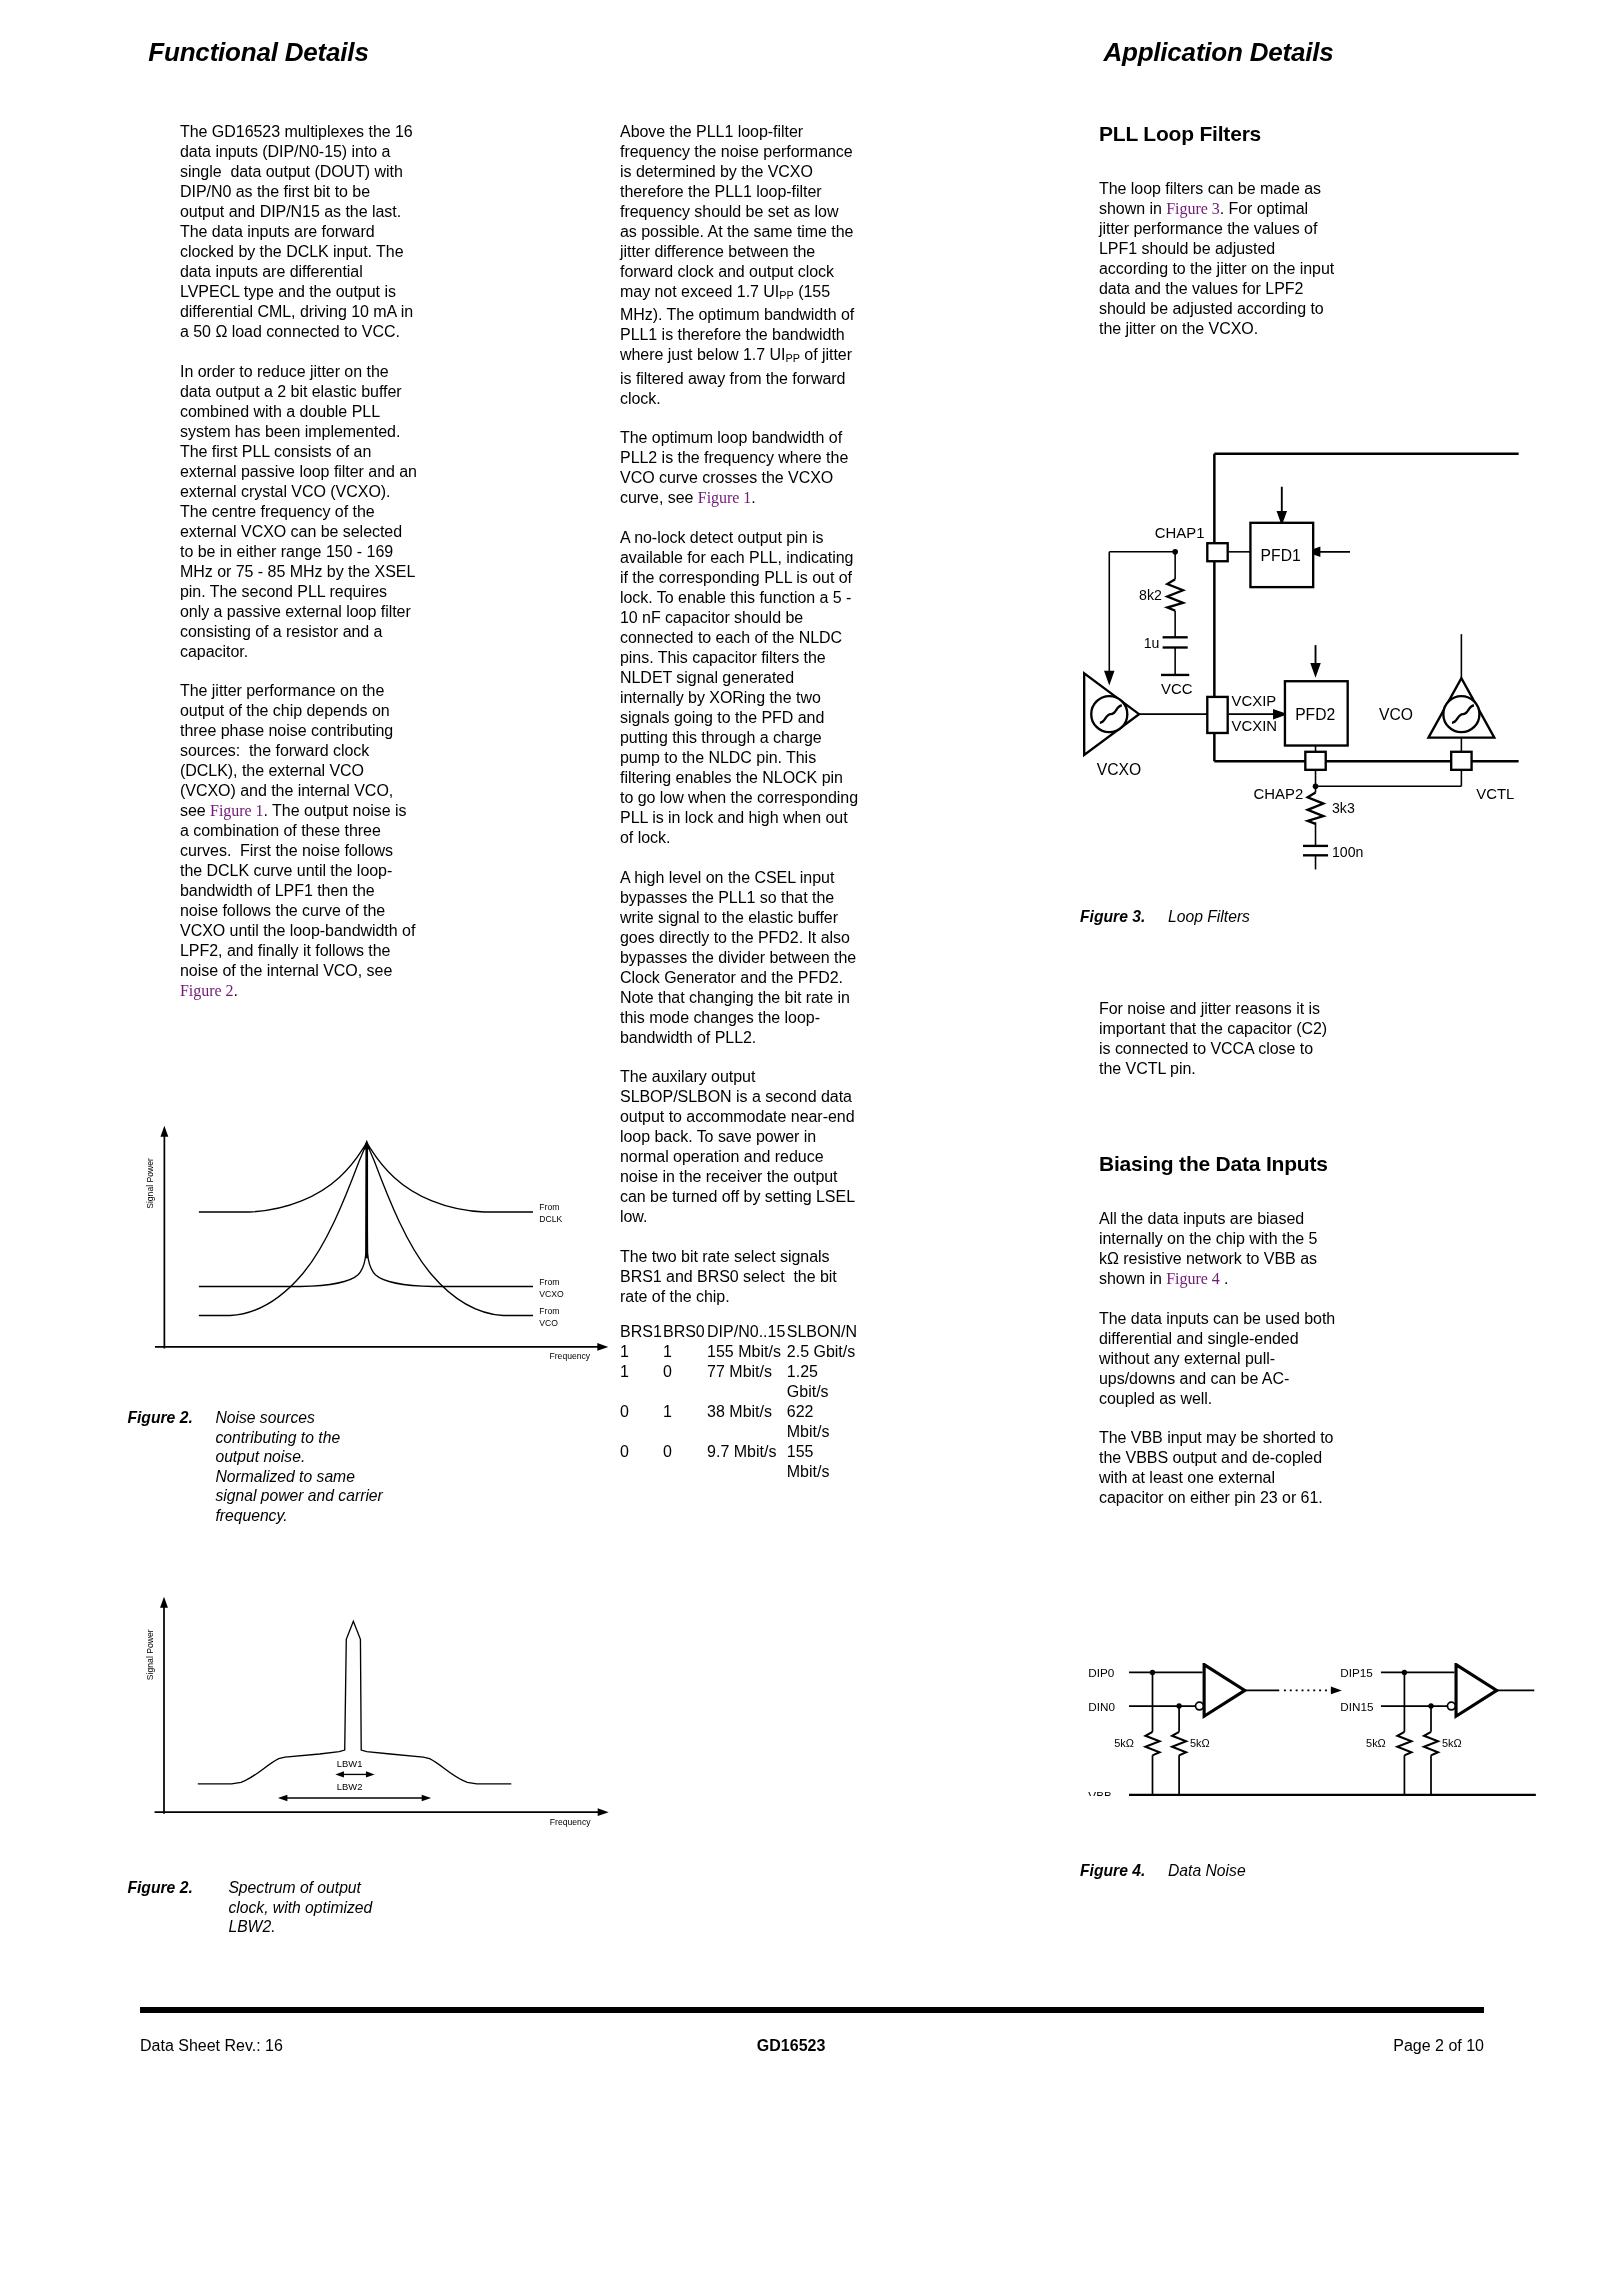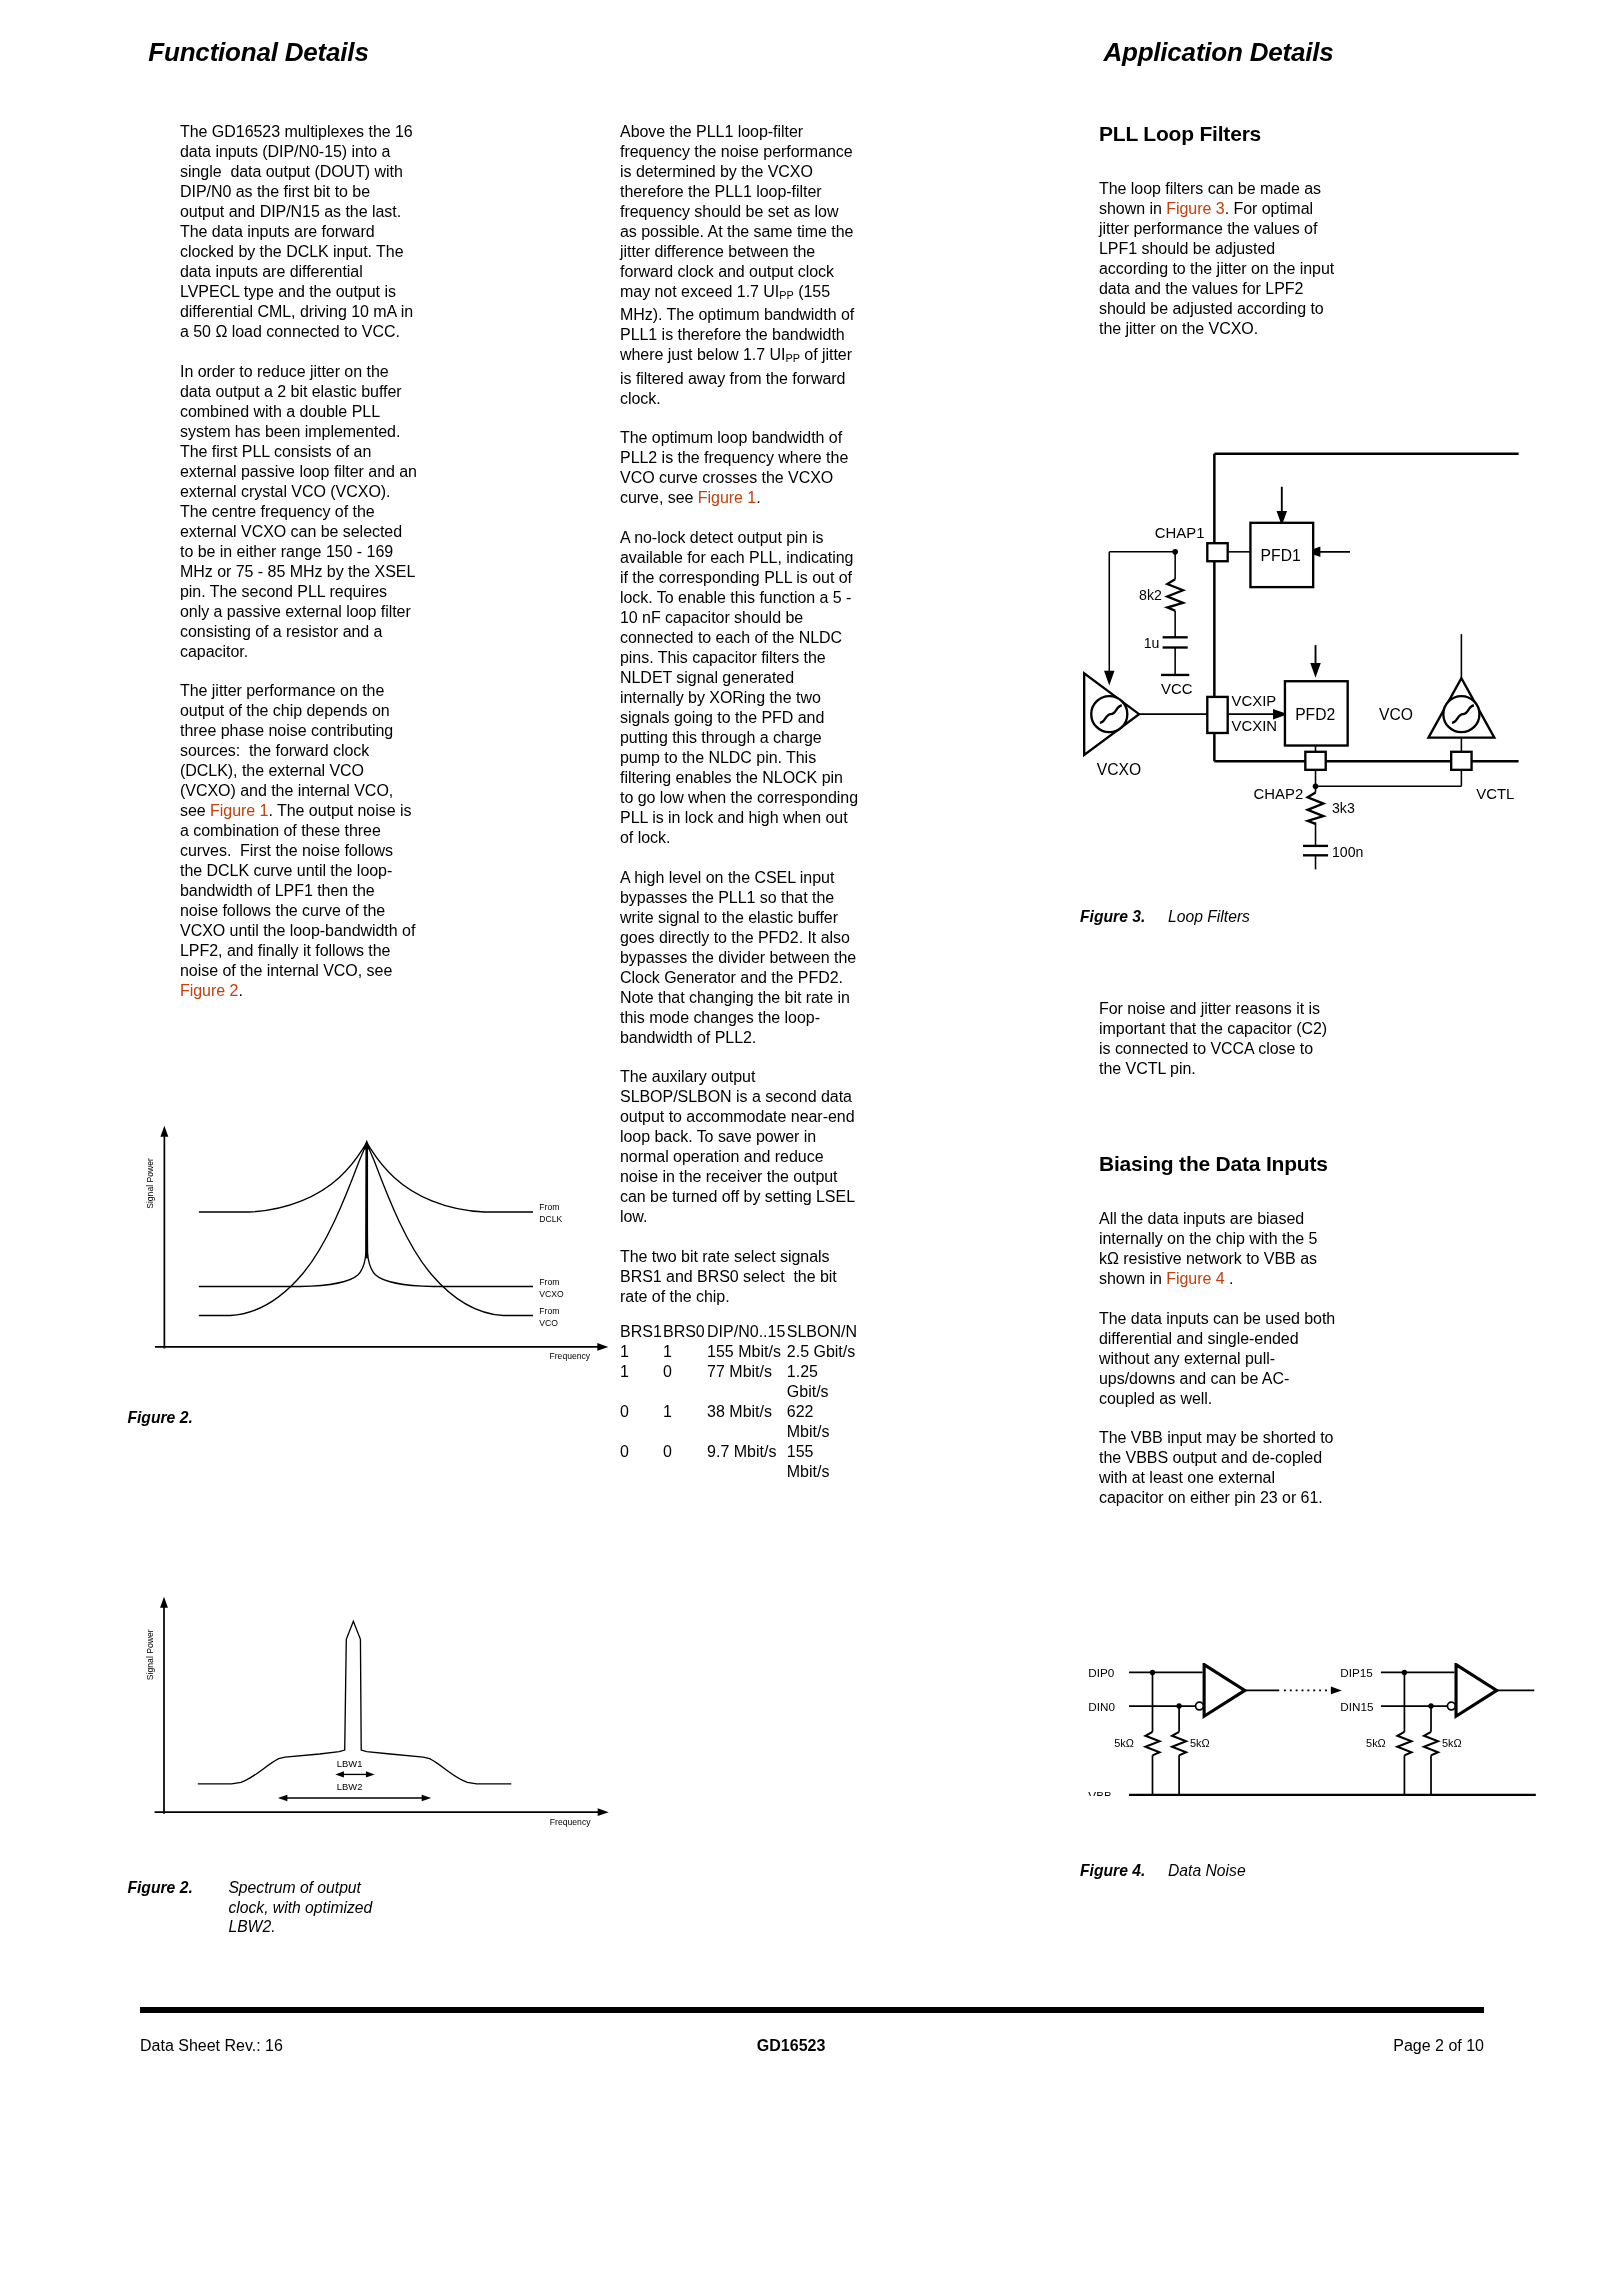--- a/index.html
+++ b/index.html
@@ -31,7 +31,7 @@
     font-size: 16px; line-height: 20px; text-align: left;
     letter-spacing: -0.04px; margin-bottom: 19.6px;
   }
-  .lnk { color: #c2410c; }
+  .lnk { color: #701a75; font-family: Liberation Serif, serif; }
   sub { font-size: 0.68em; vertical-align: -0.22em; letter-spacing: 0; }
 
   

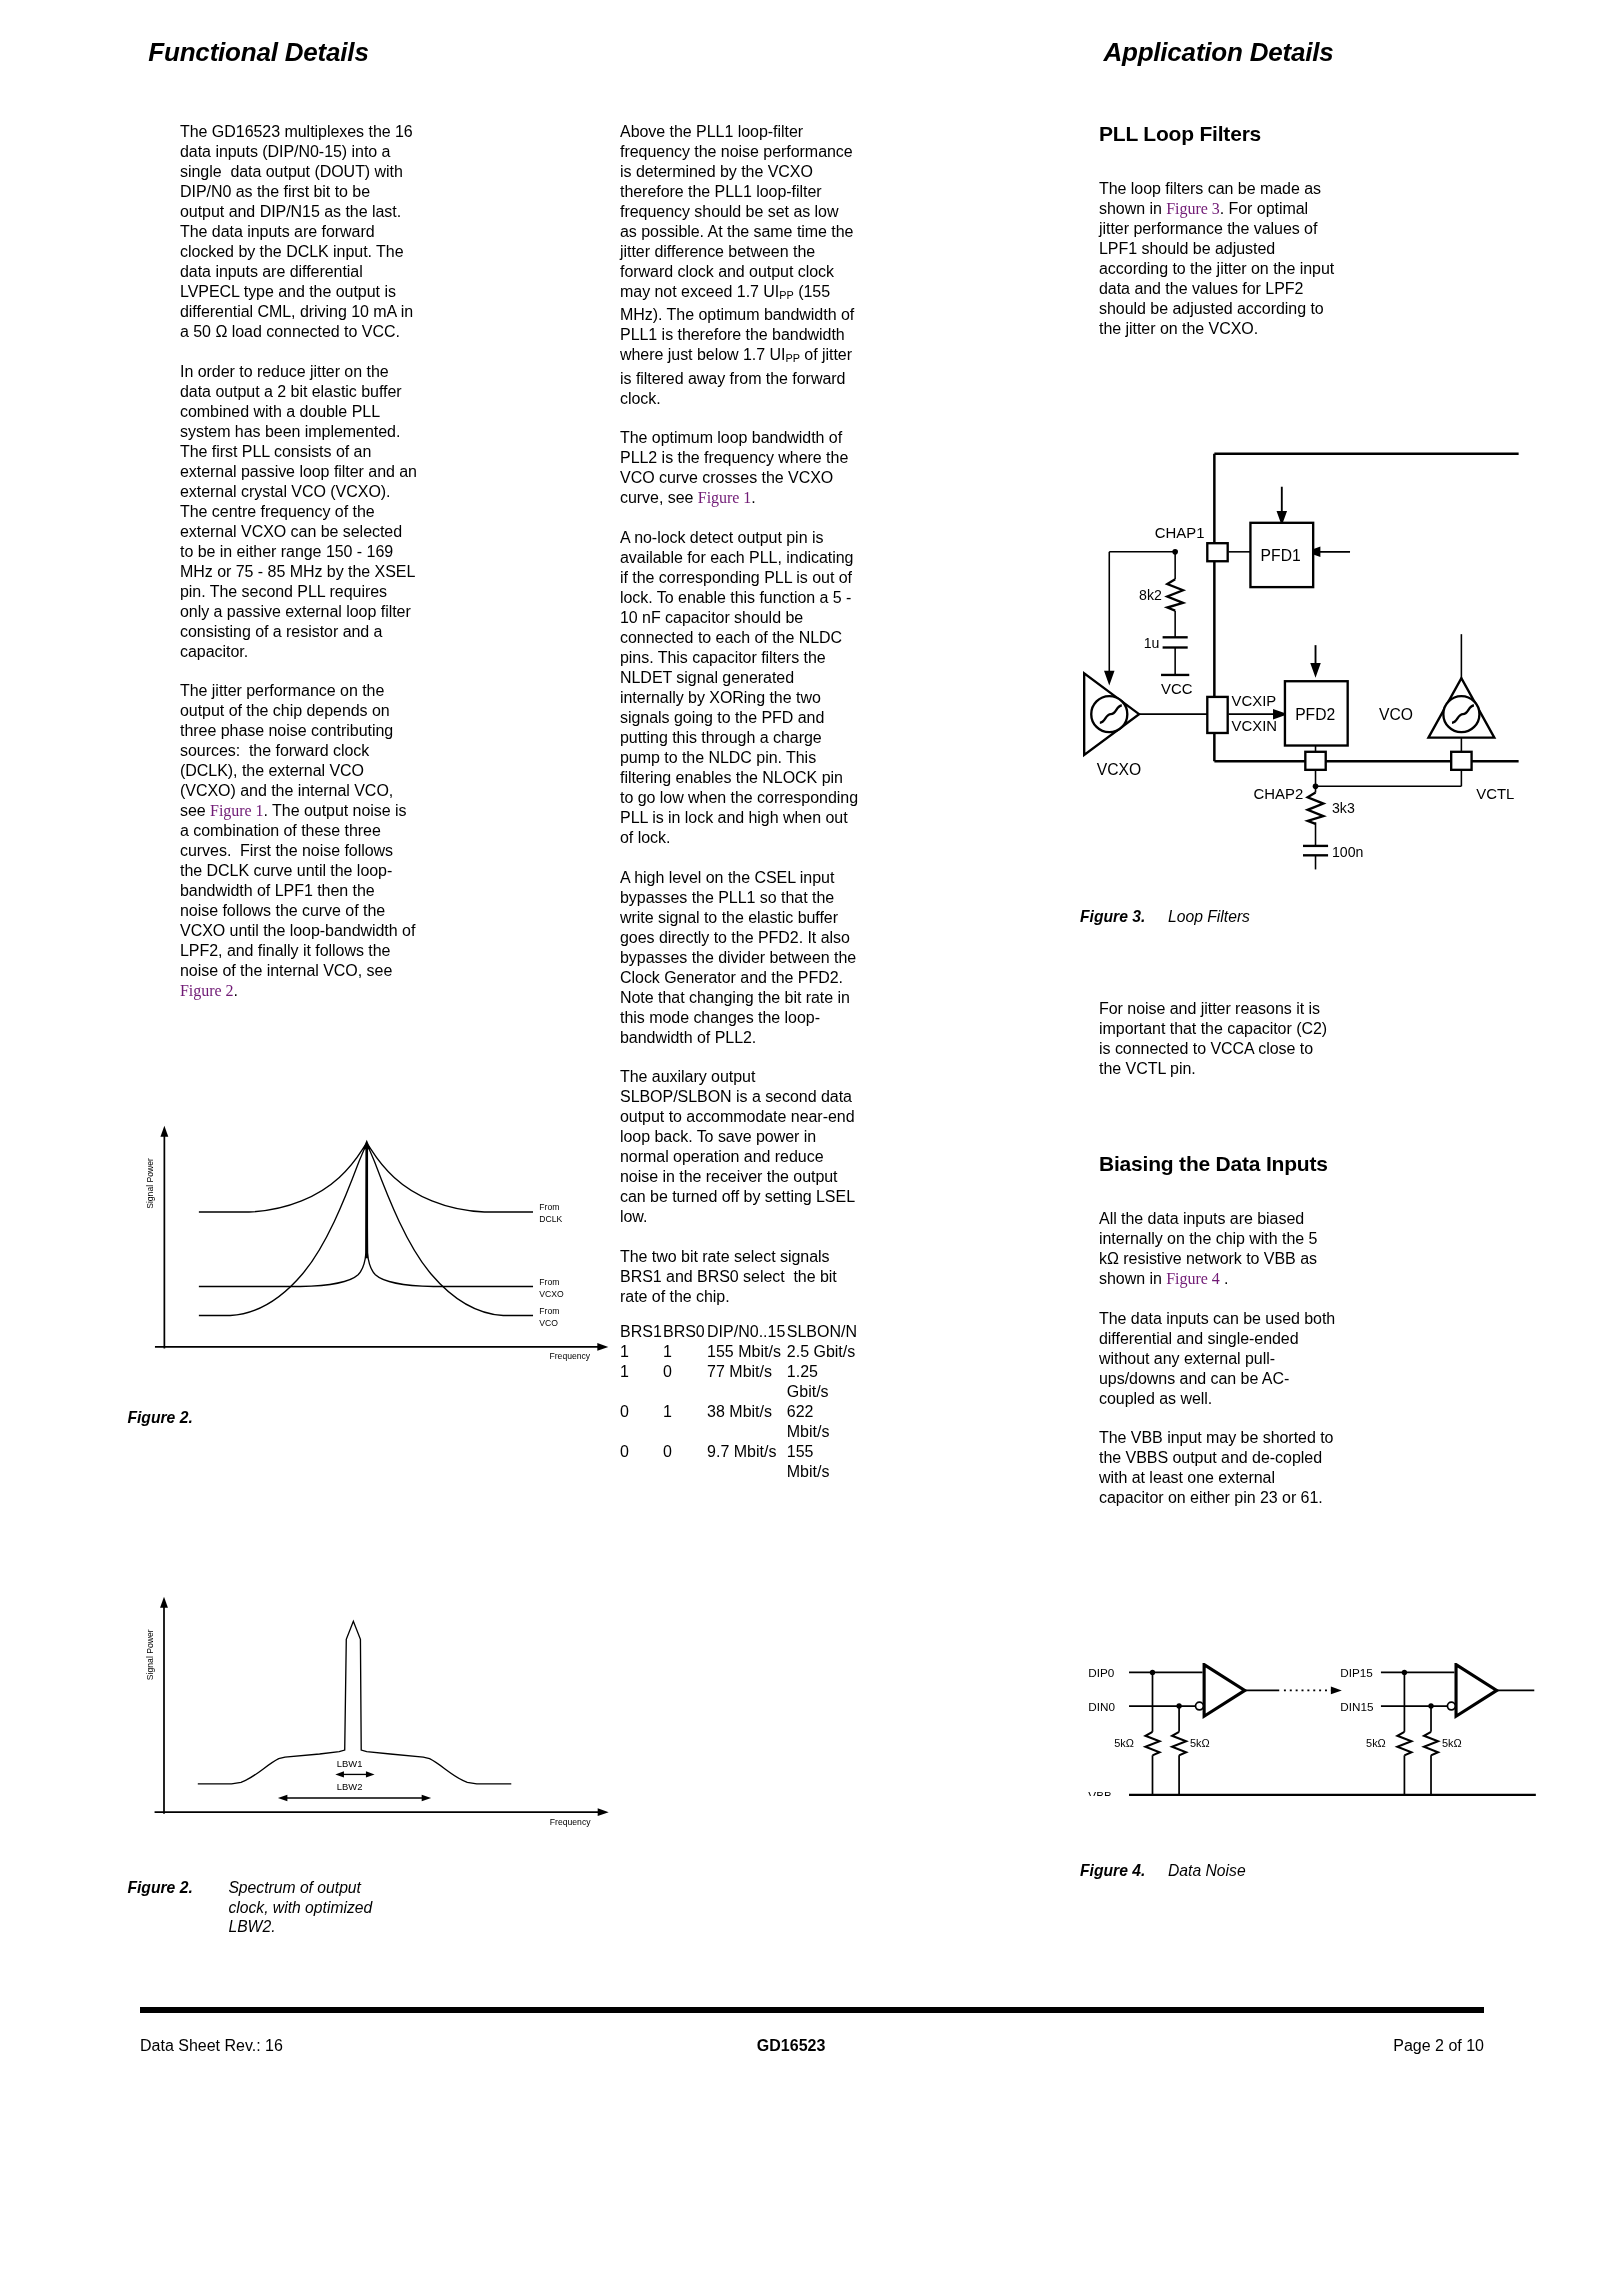--- a/index.html
+++ b/index.html
@@ -119,6 +119,7 @@
 
     <div class="cap" style="position:absolute; left:-12.6px; top:1408px; width:259px;">
       <span class="num">Figure 2.</span>
+      <span class="txt">Noise sources contributing to the output noise. Normalized to same signal power and carrier frequency.</span>
     </div>
 
     <div class="fig" style="position:absolute; left:-9.4px; top:1592px; width:495px; height:236px;">

